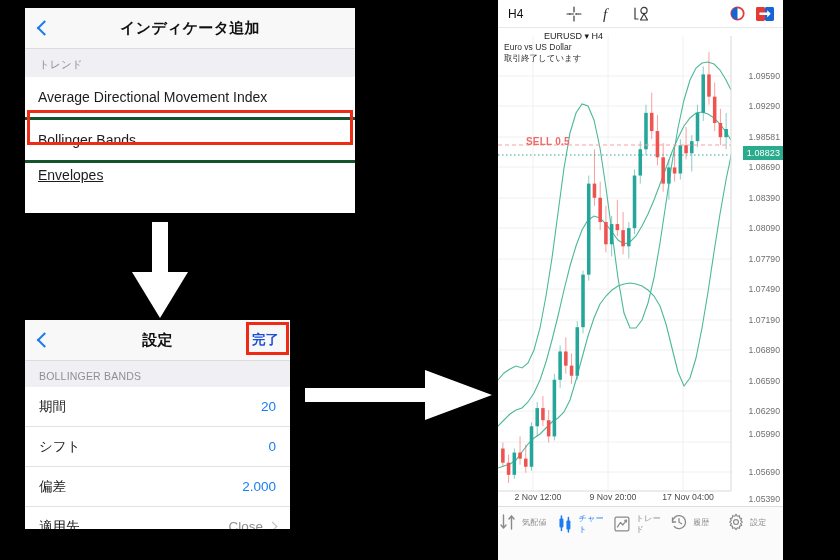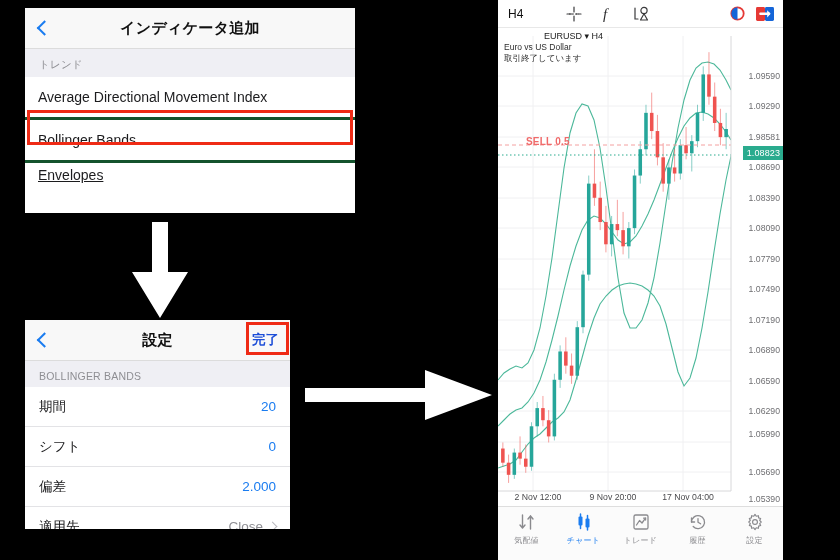--- a/index.html
+++ b/index.html
@@ -120,7 +120,7 @@
     padding-top:6px;box-sizing:border-box;
   }
   .tab{
-    flex:1;display:flex;flex-direction:column;align-items:center;gap:4px;
+    flex:1;display:flex;flex-direction:row;align-items:center;gap:4px;
     color:#8a8a8e;cursor:pointer;
   }
   .tab.active{color:#1a7cf0;}

